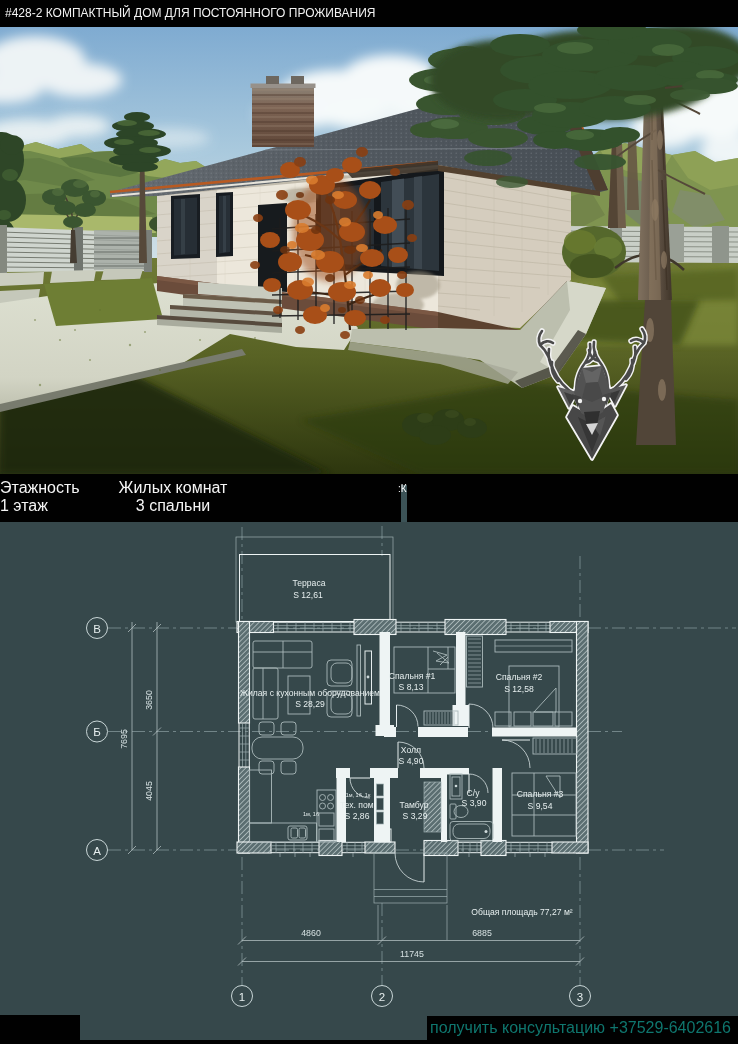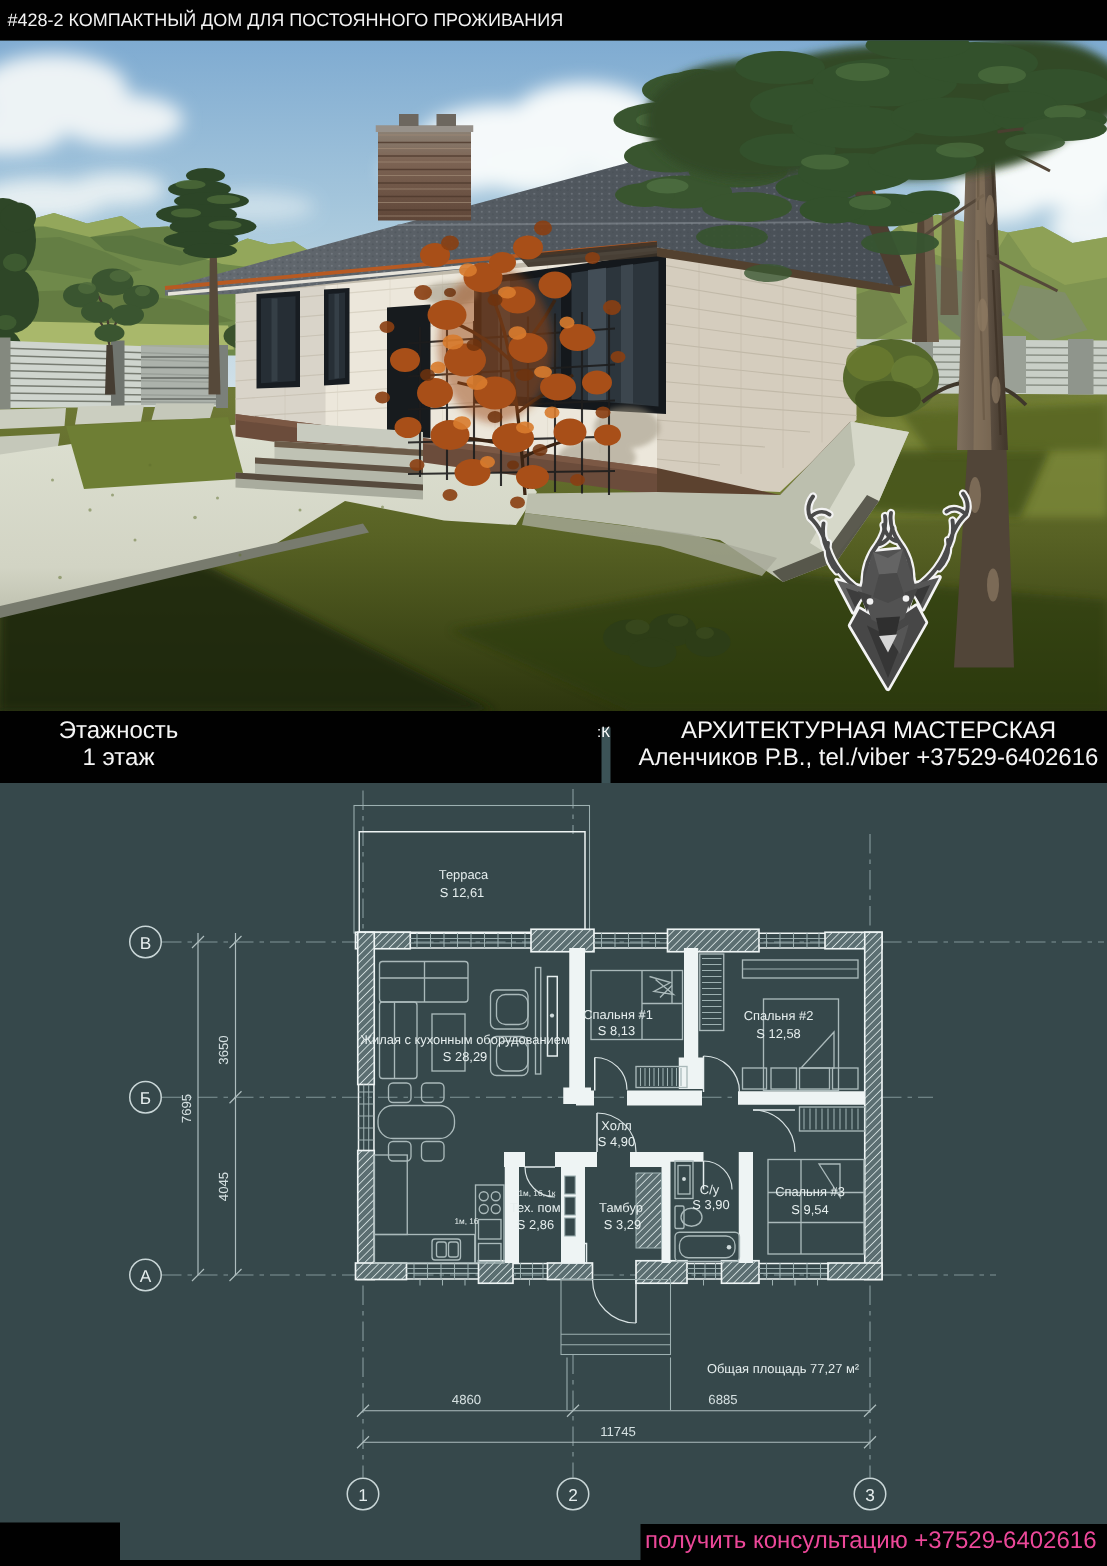--- a/index.html
+++ b/index.html
@@ -575,7 +575,7 @@
 
 <div class="abs" style="left:0;top:474px;width:738px;height:48px;background:#010101;color:#f5f5f5;font-size:16px">
 
-  <div class="abs" style="left:14px;top:5px;width:130px;text-align:center">Этажность<br>1 этаж</div>
+  <div class="abs" style="left:0;top:5px;width:130px;">Этажность<br>1 этаж</div>
 
 
 

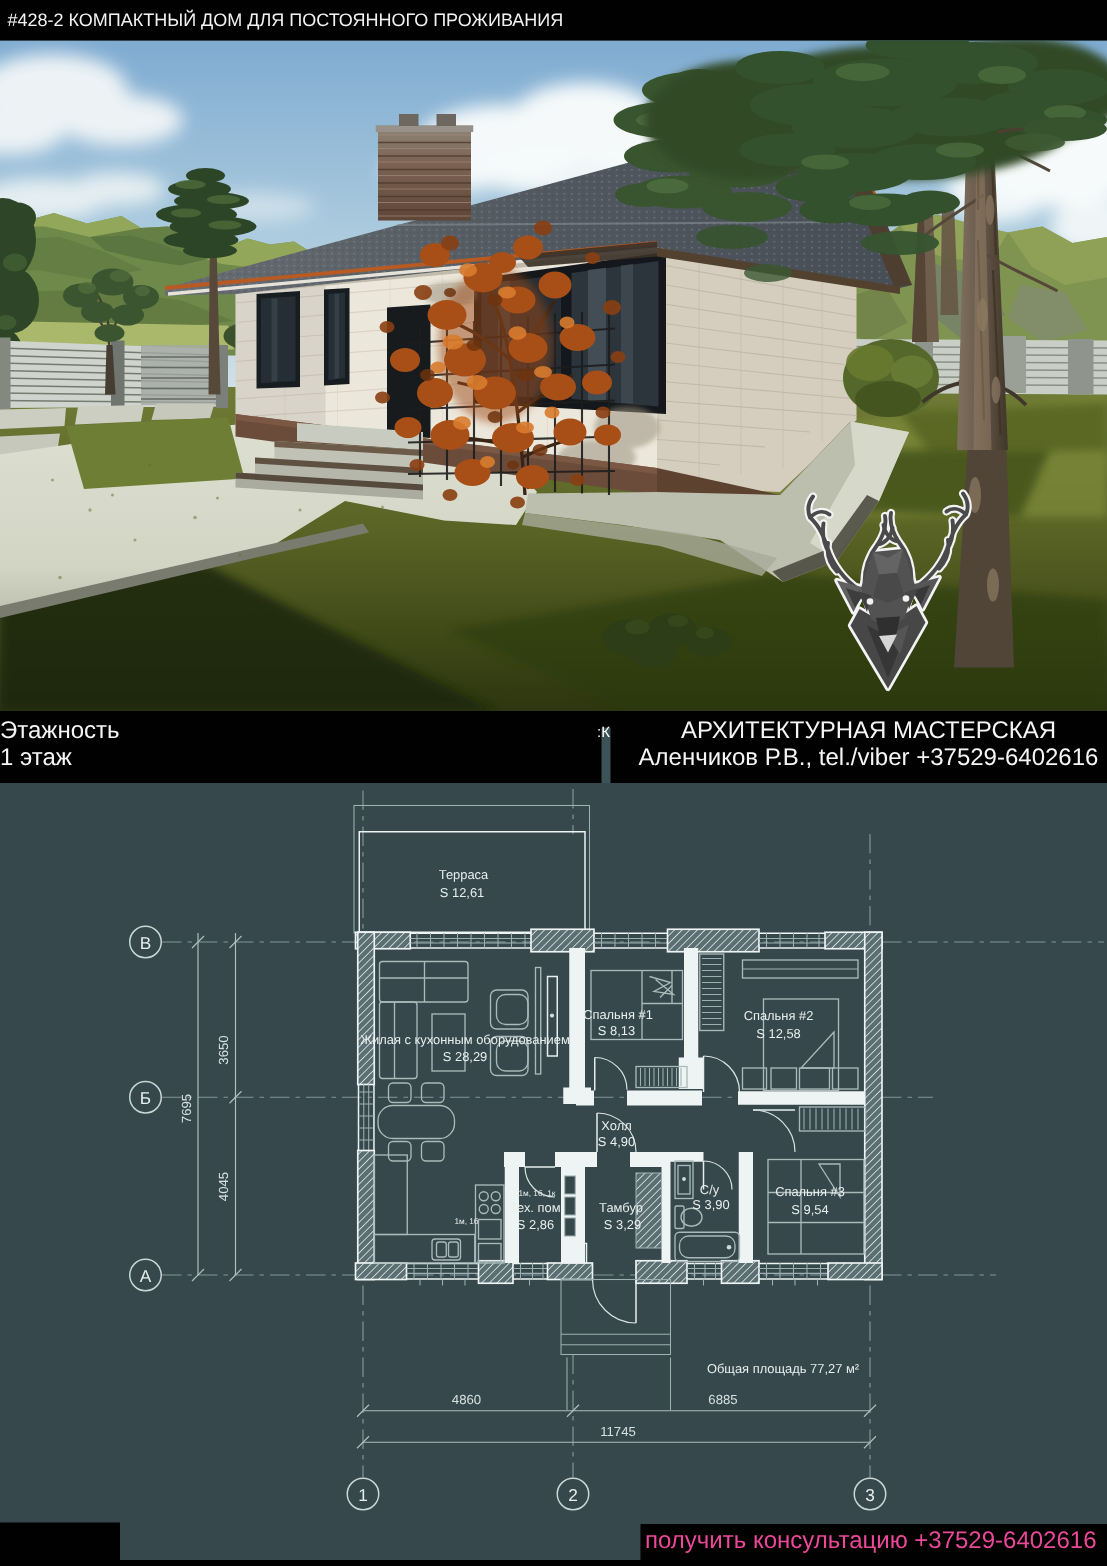--- a/index.html
+++ b/index.html
@@ -577,6 +577,7 @@
 
   <div class="abs" style="left:0;top:5px;width:130px;">Этажность<br>1 этаж</div>
 
+  <div class="abs" style="left:108px;top:5px;width:130px;text-align:center">Жилых комнат<br>3 спальни</div>
 
 
   <div class="abs" style="left:401px;top:11px;width:6px;height:37px;background:#3c5357"></div>

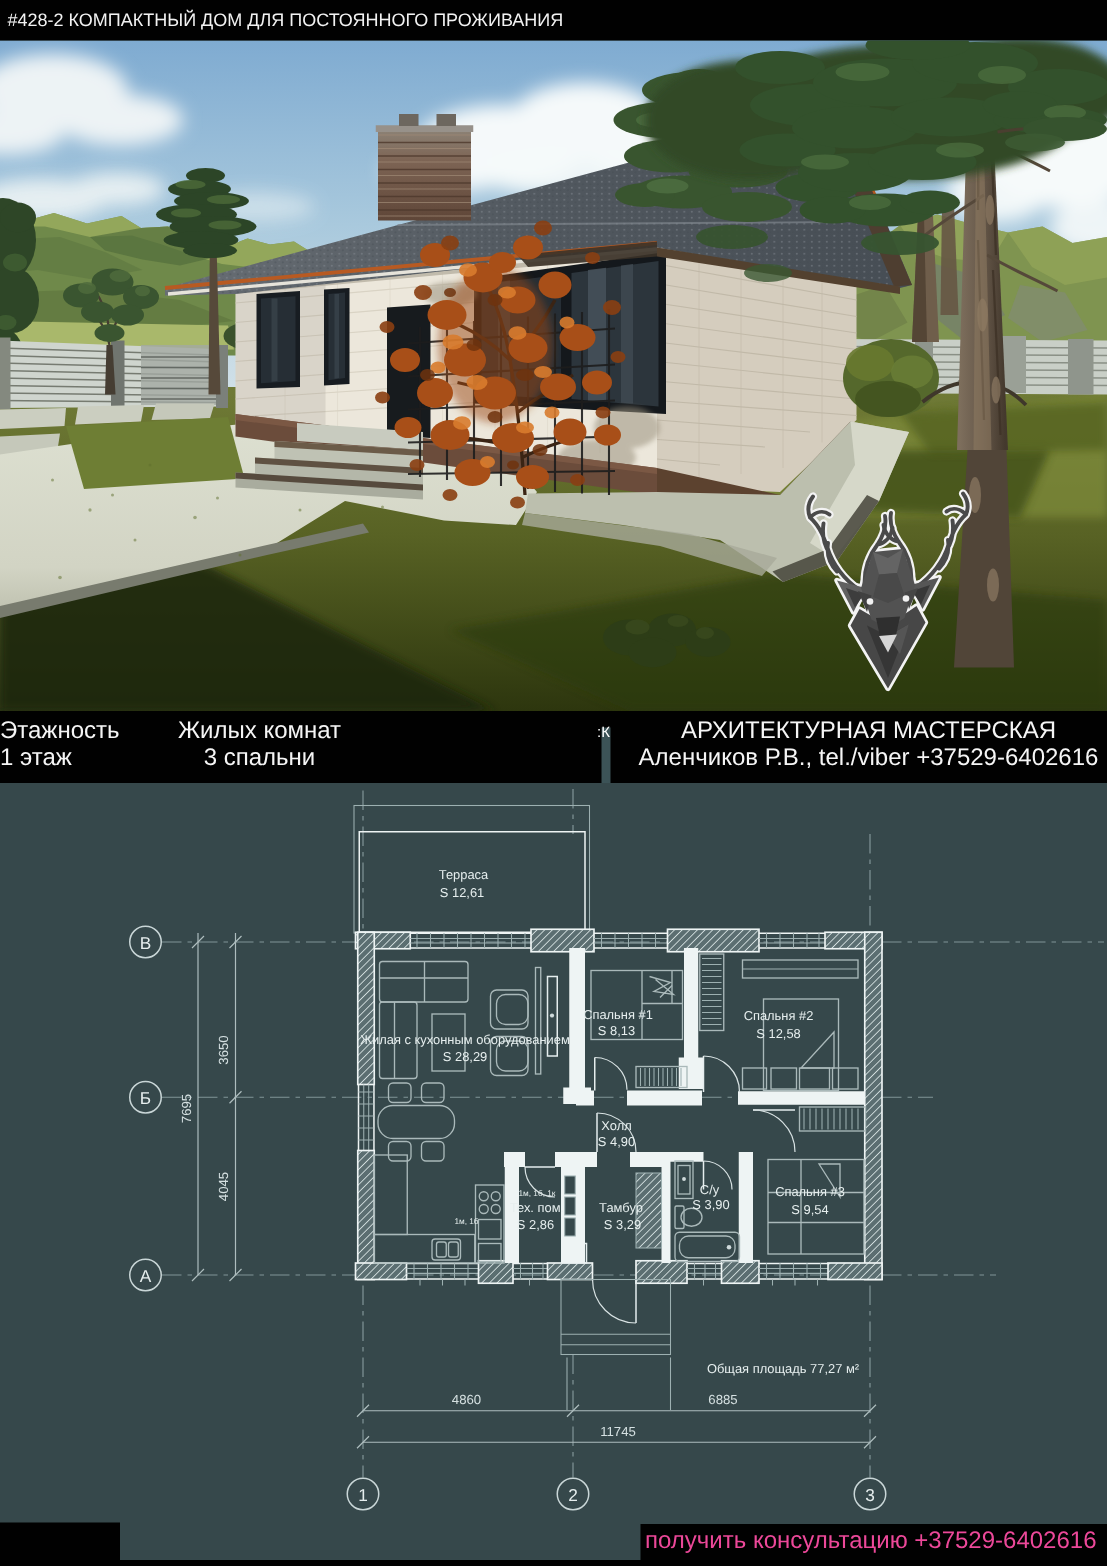--- a/index.html
+++ b/index.html
@@ -583,7 +583,6 @@
   <div class="abs" style="left:401px;top:11px;width:6px;height:37px;background:#3c5357"></div>
   <div class="abs" style="left:398px;top:9px;width:14px;height:12px;color:#fff;font-size:10px">:К</div>
 
-  <div class="abs" style="left:420px;top:5px;width:318px;text-align:center">АРХИТЕКТУРНАЯ МАСТЕРСКАЯ<br>Аленчиков Р.В., tel./viber +37529-6402616</div>
 </div>
 
 <svg class="abs" style="left:0;top:522px" width="738" height="522" viewBox="0 522 738 522">

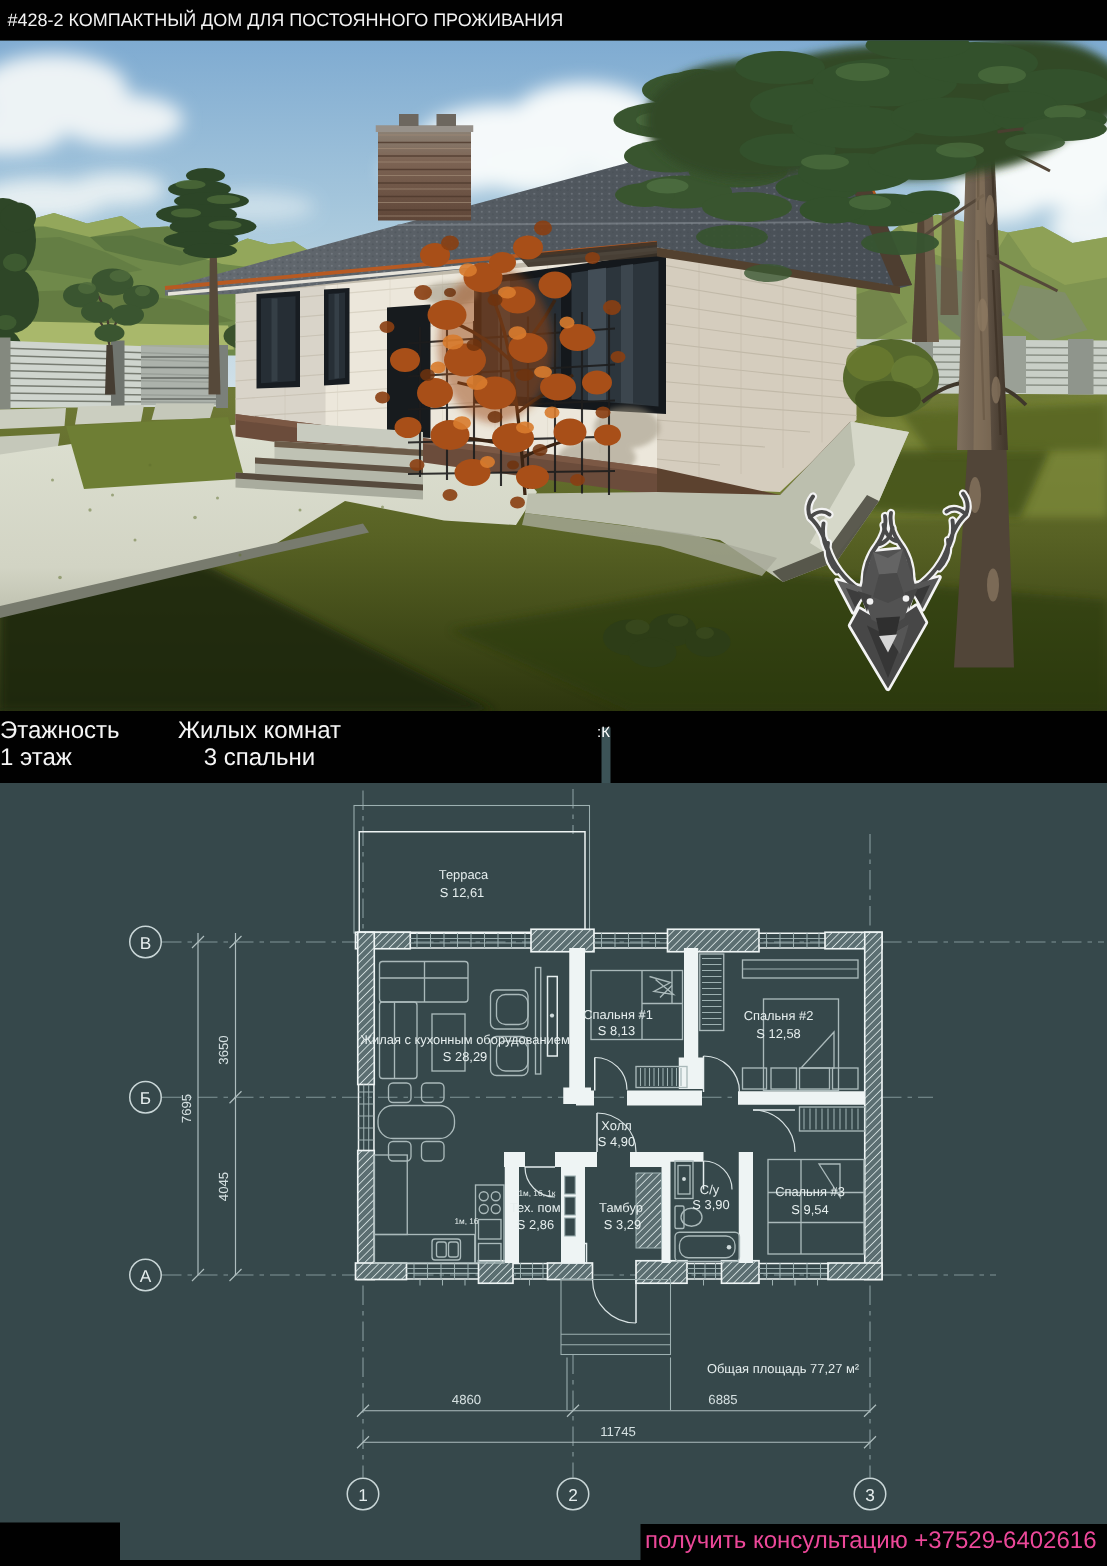--- a/index.html
+++ b/index.html
@@ -1009,6 +1009,6 @@
 
 <div class="abs" style="left:0;top:1040px;width:738px;height:4px;background:#010101"></div>
 
-<div class="abs" style="left:427px;top:1016px;width:311px;height:24px;background:#010101;color:#ec4899;font-size:16px;line-height:24px;text-align:right;padding-right:7px;box-sizing:border-box;font-size:16px!important">получить консультацию +37529-6402616</div>
+<div class="abs" style="left:427px;top:1016px;width:311px;height:24px;background:#010101;color:#0f766e;font-size:16px;line-height:24px;text-align:right;padding-right:7px;box-sizing:border-box;font-size:16px!important">получить консультацию +37529-6402616</div>
 
 </body></html>

